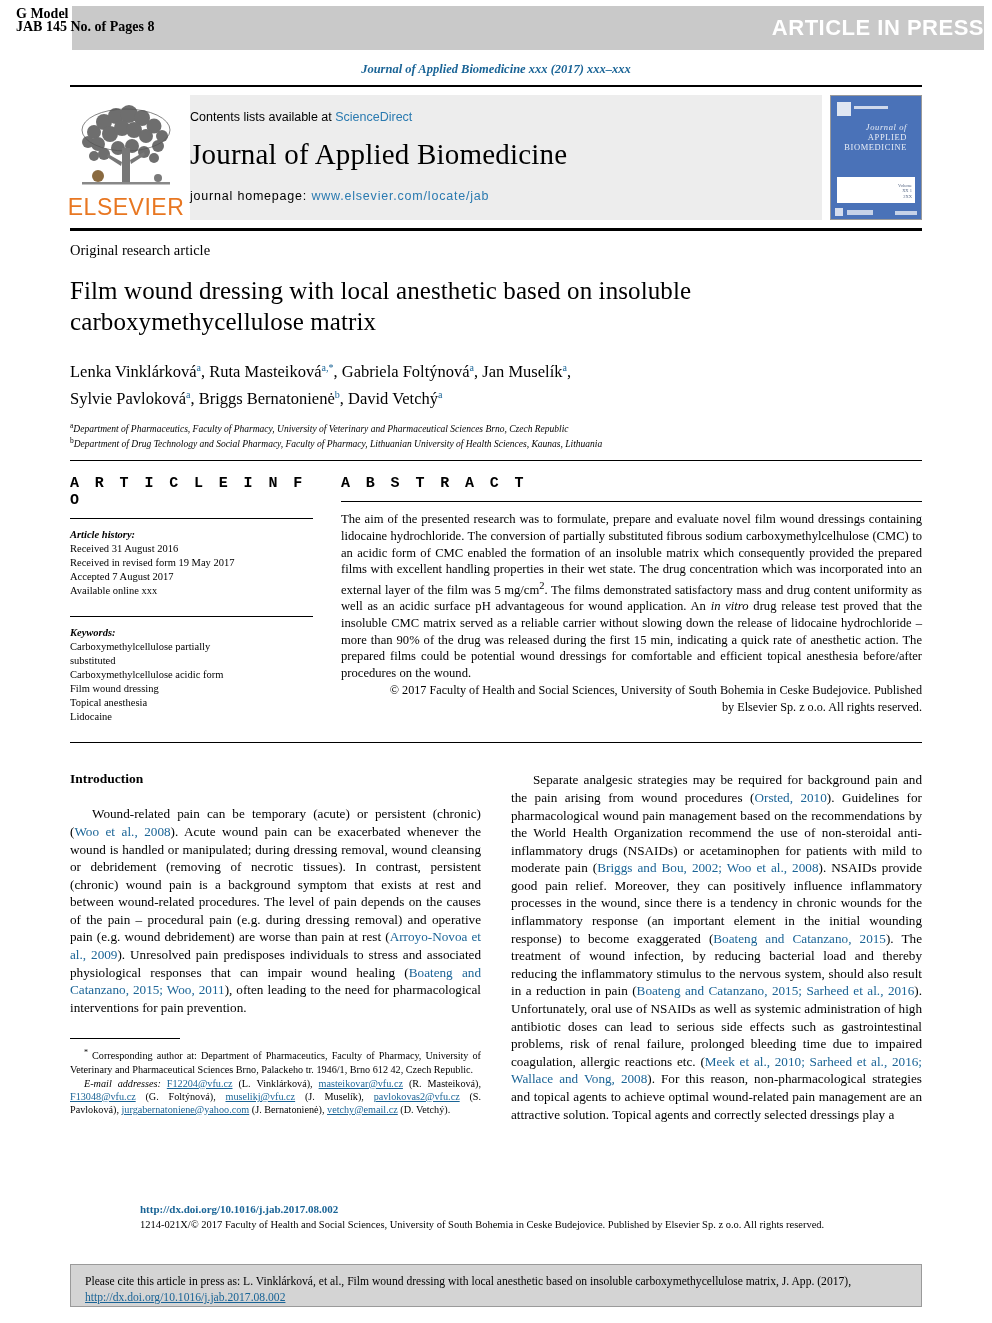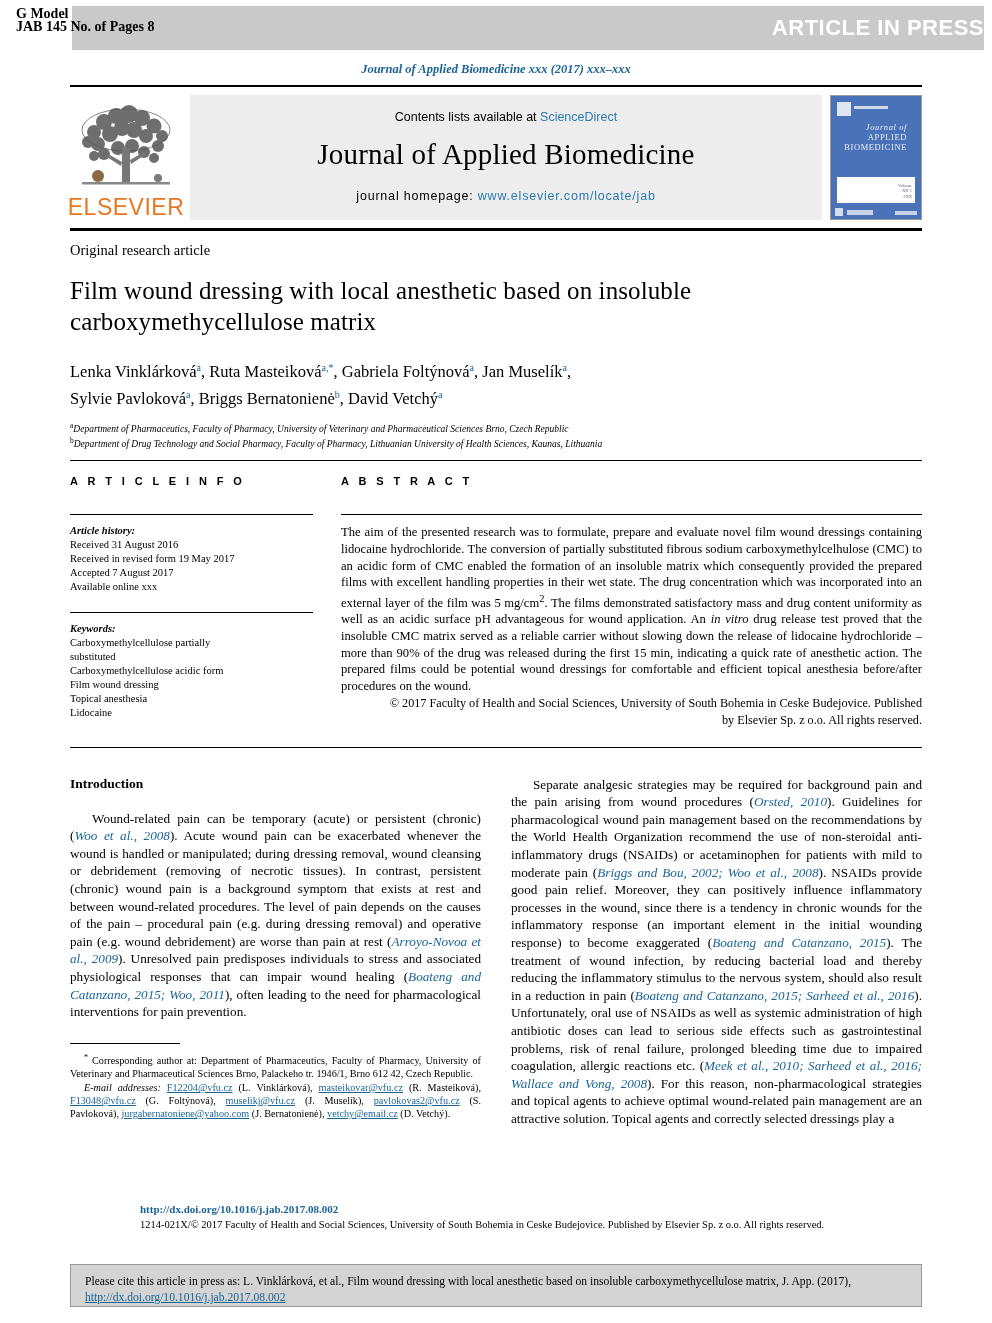--- a/index.html
+++ b/index.html
@@ -101,7 +101,6 @@
     margin: 0 8px;
     display: flex;
     flex-direction: column;
-    align-items: center;
     justify-content: center;
     padding: 6px 0 8px 0;
   }

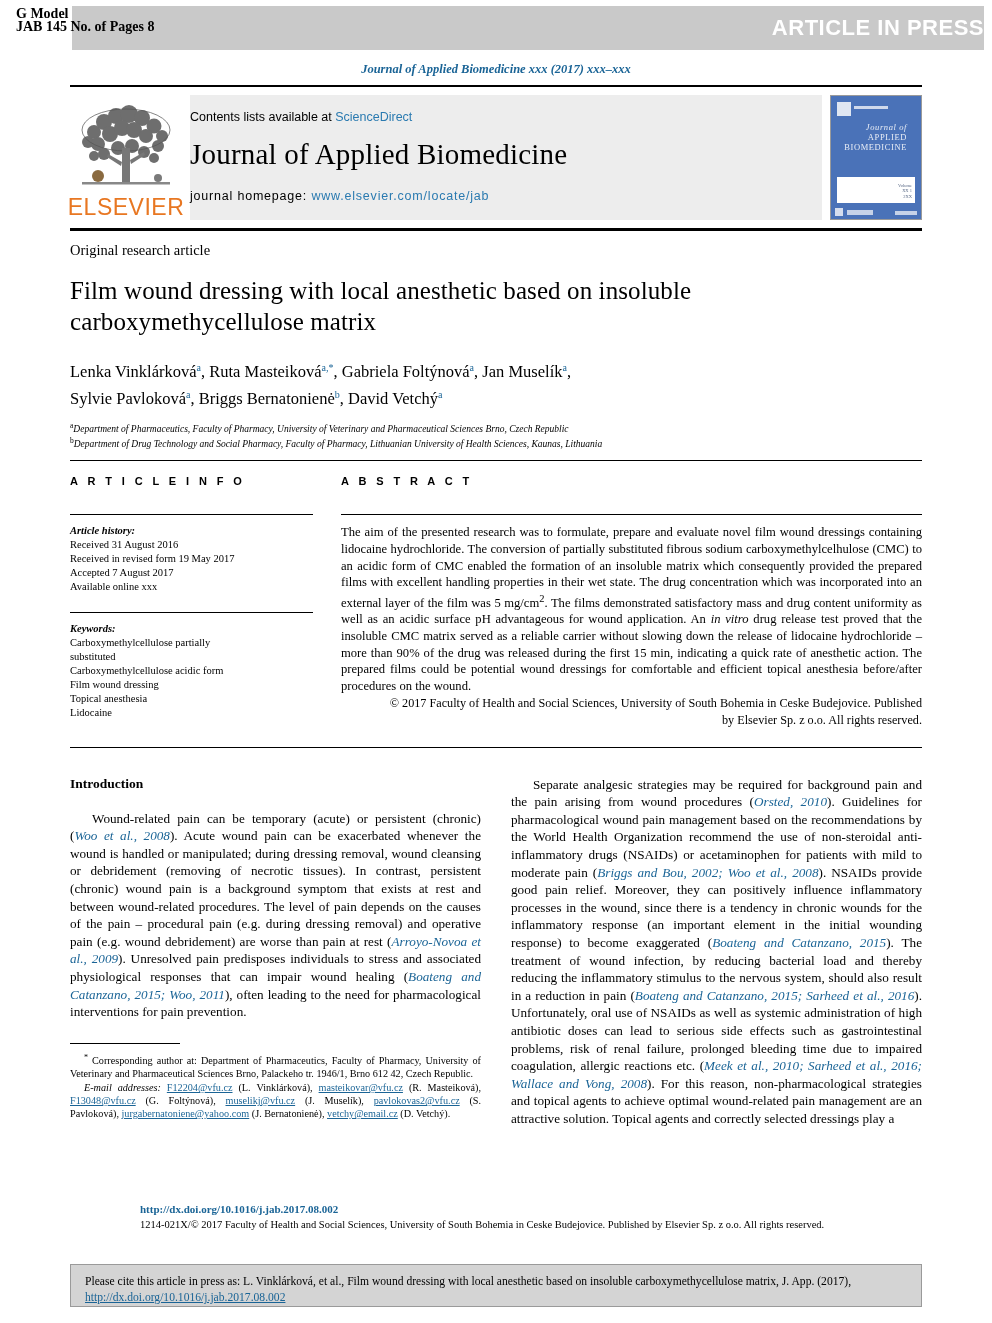--- a/index.html
+++ b/index.html
@@ -216,11 +216,11 @@
   .col-info { width: 243px; flex: 0 0 243px; }
   .col-abs  { flex: 1; }
   .sect-head {
-    font-family: Liberation Sans, sans-serif;
-    font-size: 11px;
+    font-family: Liberation Mono, monospace;
+    font-size: 15px;
     font-weight: bold;
     letter-spacing: 3.4px;
-    margin-bottom: 27px;
+    margin-bottom: 9px;
   }
   .hr-thin { border-top: 1px solid #000; margin-bottom: 9px; }
   .info-sub {

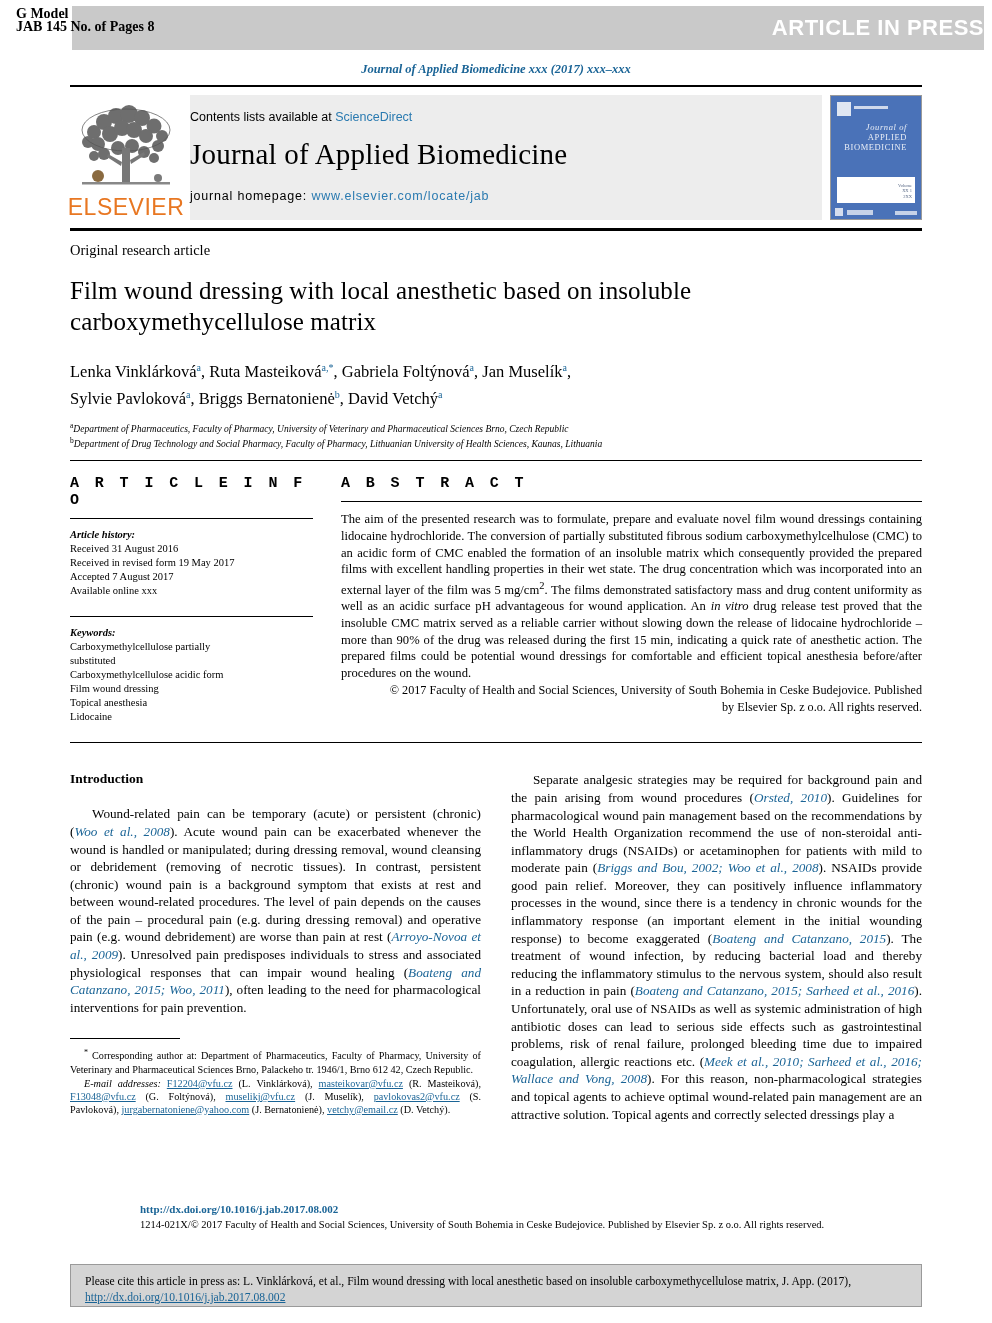--- a/index.html
+++ b/index.html
@@ -277,7 +277,7 @@
     hyphens: auto;
   }
   .ref { color: #1a6496; }
-  a.ref { text-decoration: none; font-style: italic; }
+  a.ref { text-decoration: none; }
 
   
   .fn-rule {

